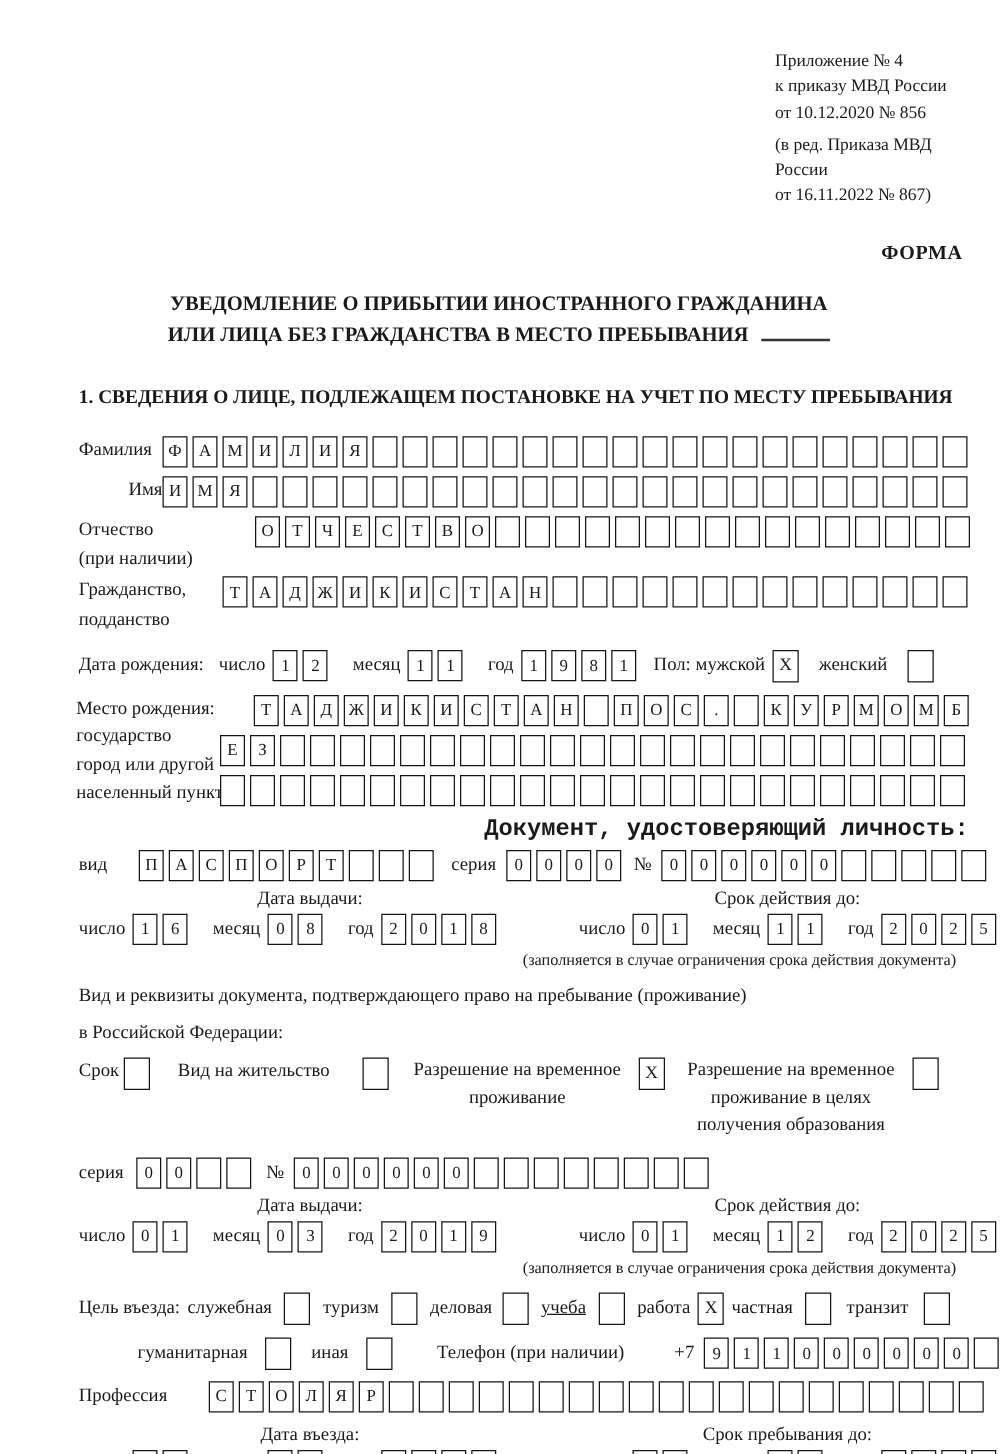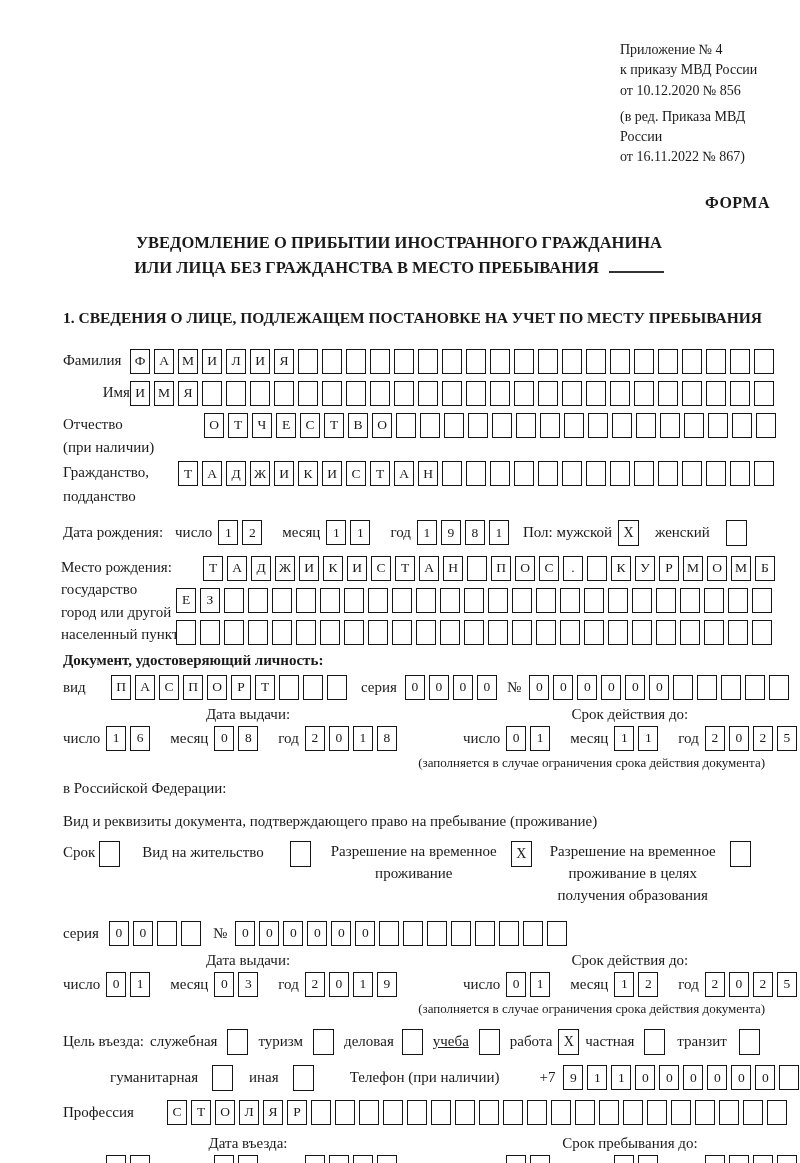--- a/index.html
+++ b/index.html
@@ -26,7 +26,7 @@
     width:21px;height:26px;flex:none;border:1.6px solid #161616;box-sizing:border-box;
     display:inline-flex;align-items:center;justify-content:center;font-size:14px;background:#fff;
   }
-  .center-b{font-weight:bold;text-align:left;font-size:15px;}
+  .center-b{font-weight:bold;text-align:right;font-size:19px;font-family:Liberation Mono, monospace;}
   .note{font-size:13px;}
   .dategrp{display:flex;align-items:center;gap:6px;font-size:15px;}
   .dategrp .sp{width:8px;}

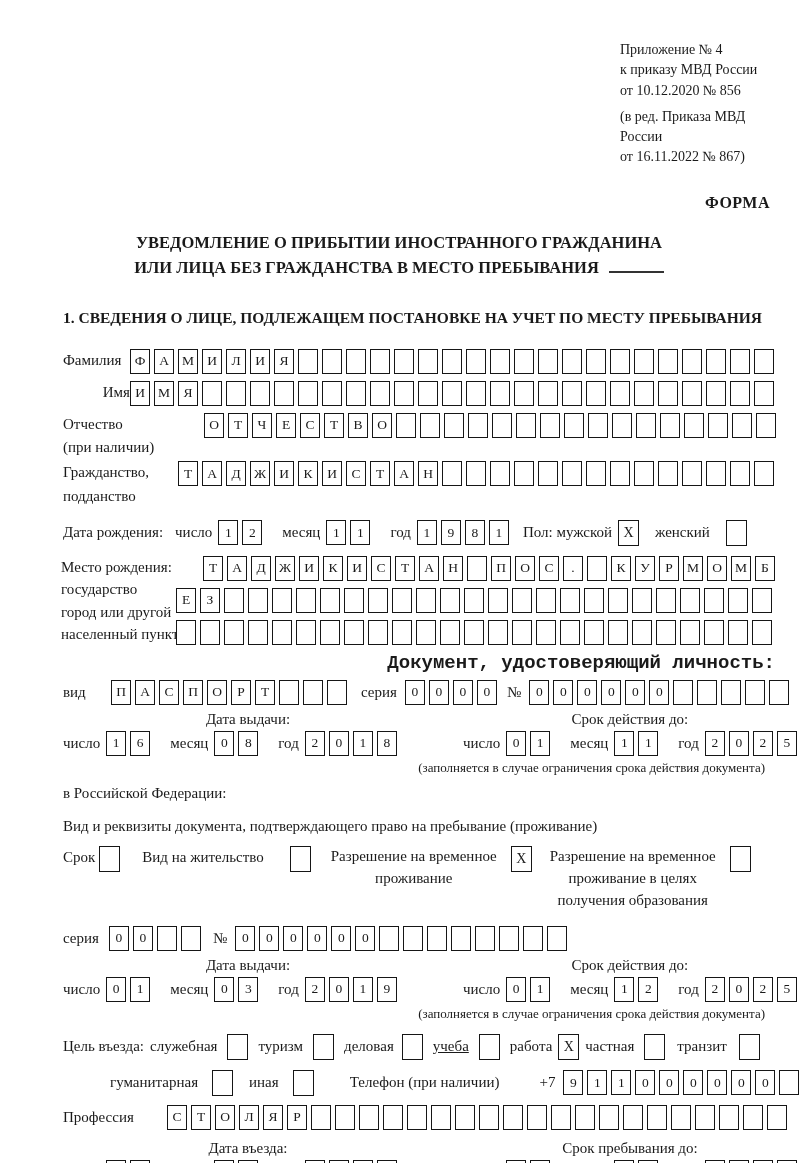--- a/index.html
+++ b/index.html
@@ -402,8 +402,8 @@
   </div>
   <div class="note" style="text-align:right;margin:4px 10px 0 0;">(заполняется в случае ограничения срока действия документа)</div>
 
+  <div class="lbl" style="margin-top:10px;">Вид и реквизиты документа, подтверждающего право на пребывание (проживание)</div>
   <div class="lbl" style="margin-top:6px;">в Российской Федерации:</div>
-  <div class="lbl" style="margin-top:10px;">Вид и реквизиты документа, подтверждающего право на пребывание (проживание)</div>
 
   <div class="row" style="margin-top:8px;">
     <span class="lbl">Срок</span>

